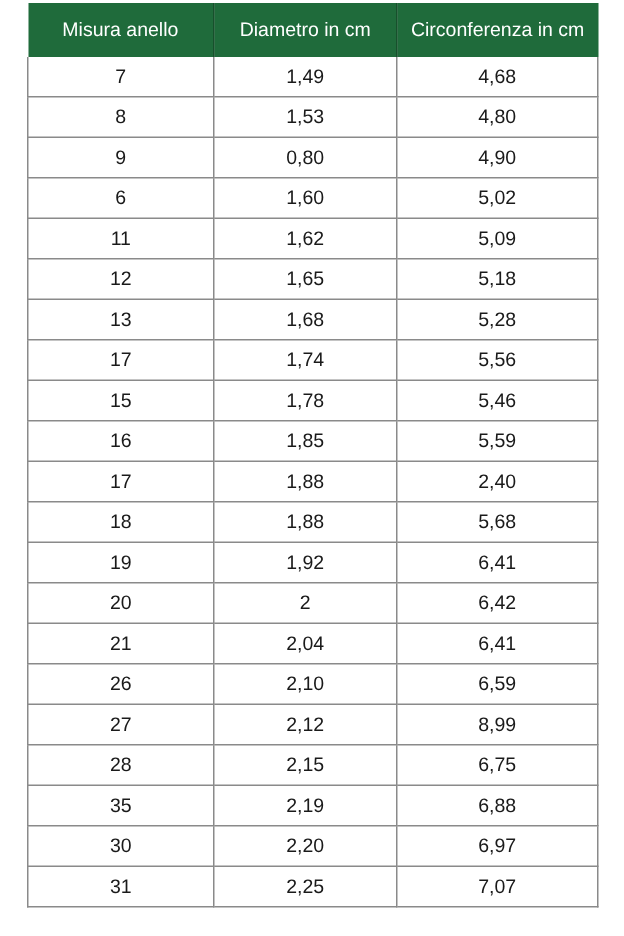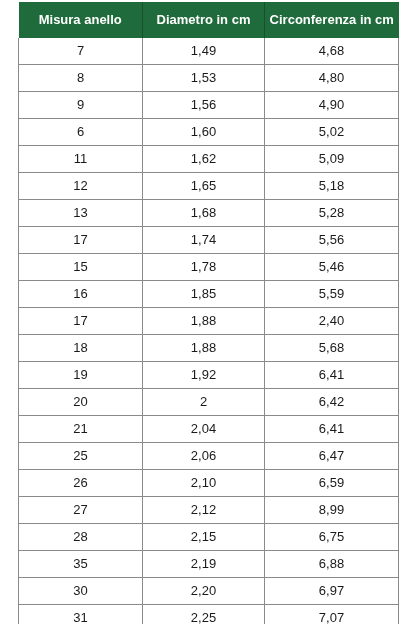--- a/index.html
+++ b/index.html
@@ -36,7 +36,7 @@
     background: #1F6B3B;
     color: #ffffff;
     font-size: 13px;
-    font-weight: bold;
+    font-weight: normal;
     height: 36px;
     line-height: 36px;
     padding: 0;

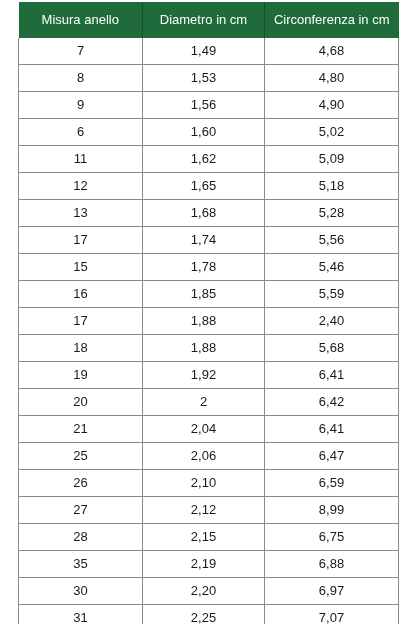--- a/index.html
+++ b/index.html
@@ -102,7 +102,7 @@
         </tr>
         <tr>
           <td>9</td>
-          <td>1,56</td>
+          <td>0,80</td>
           <td>4,90</td>
         </tr>
         <tr>

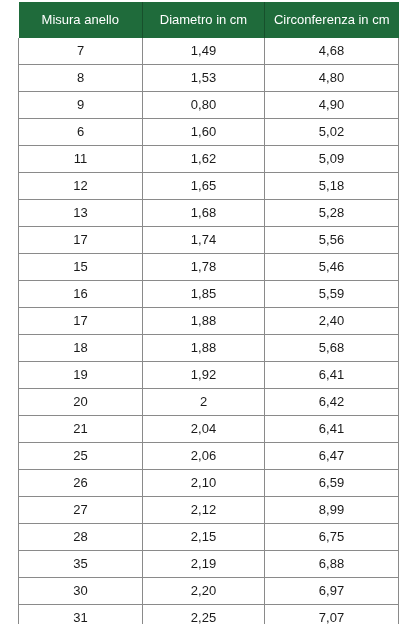--- a/index.html
+++ b/index.html
@@ -166,11 +166,6 @@
           <td>6,41</td>
         </tr>
         <tr>
-          <td>25</td>
-          <td>2,06</td>
-          <td>6,47</td>
-        </tr>
-        <tr>
           <td>26</td>
           <td>2,10</td>
           <td>6,59</td>

